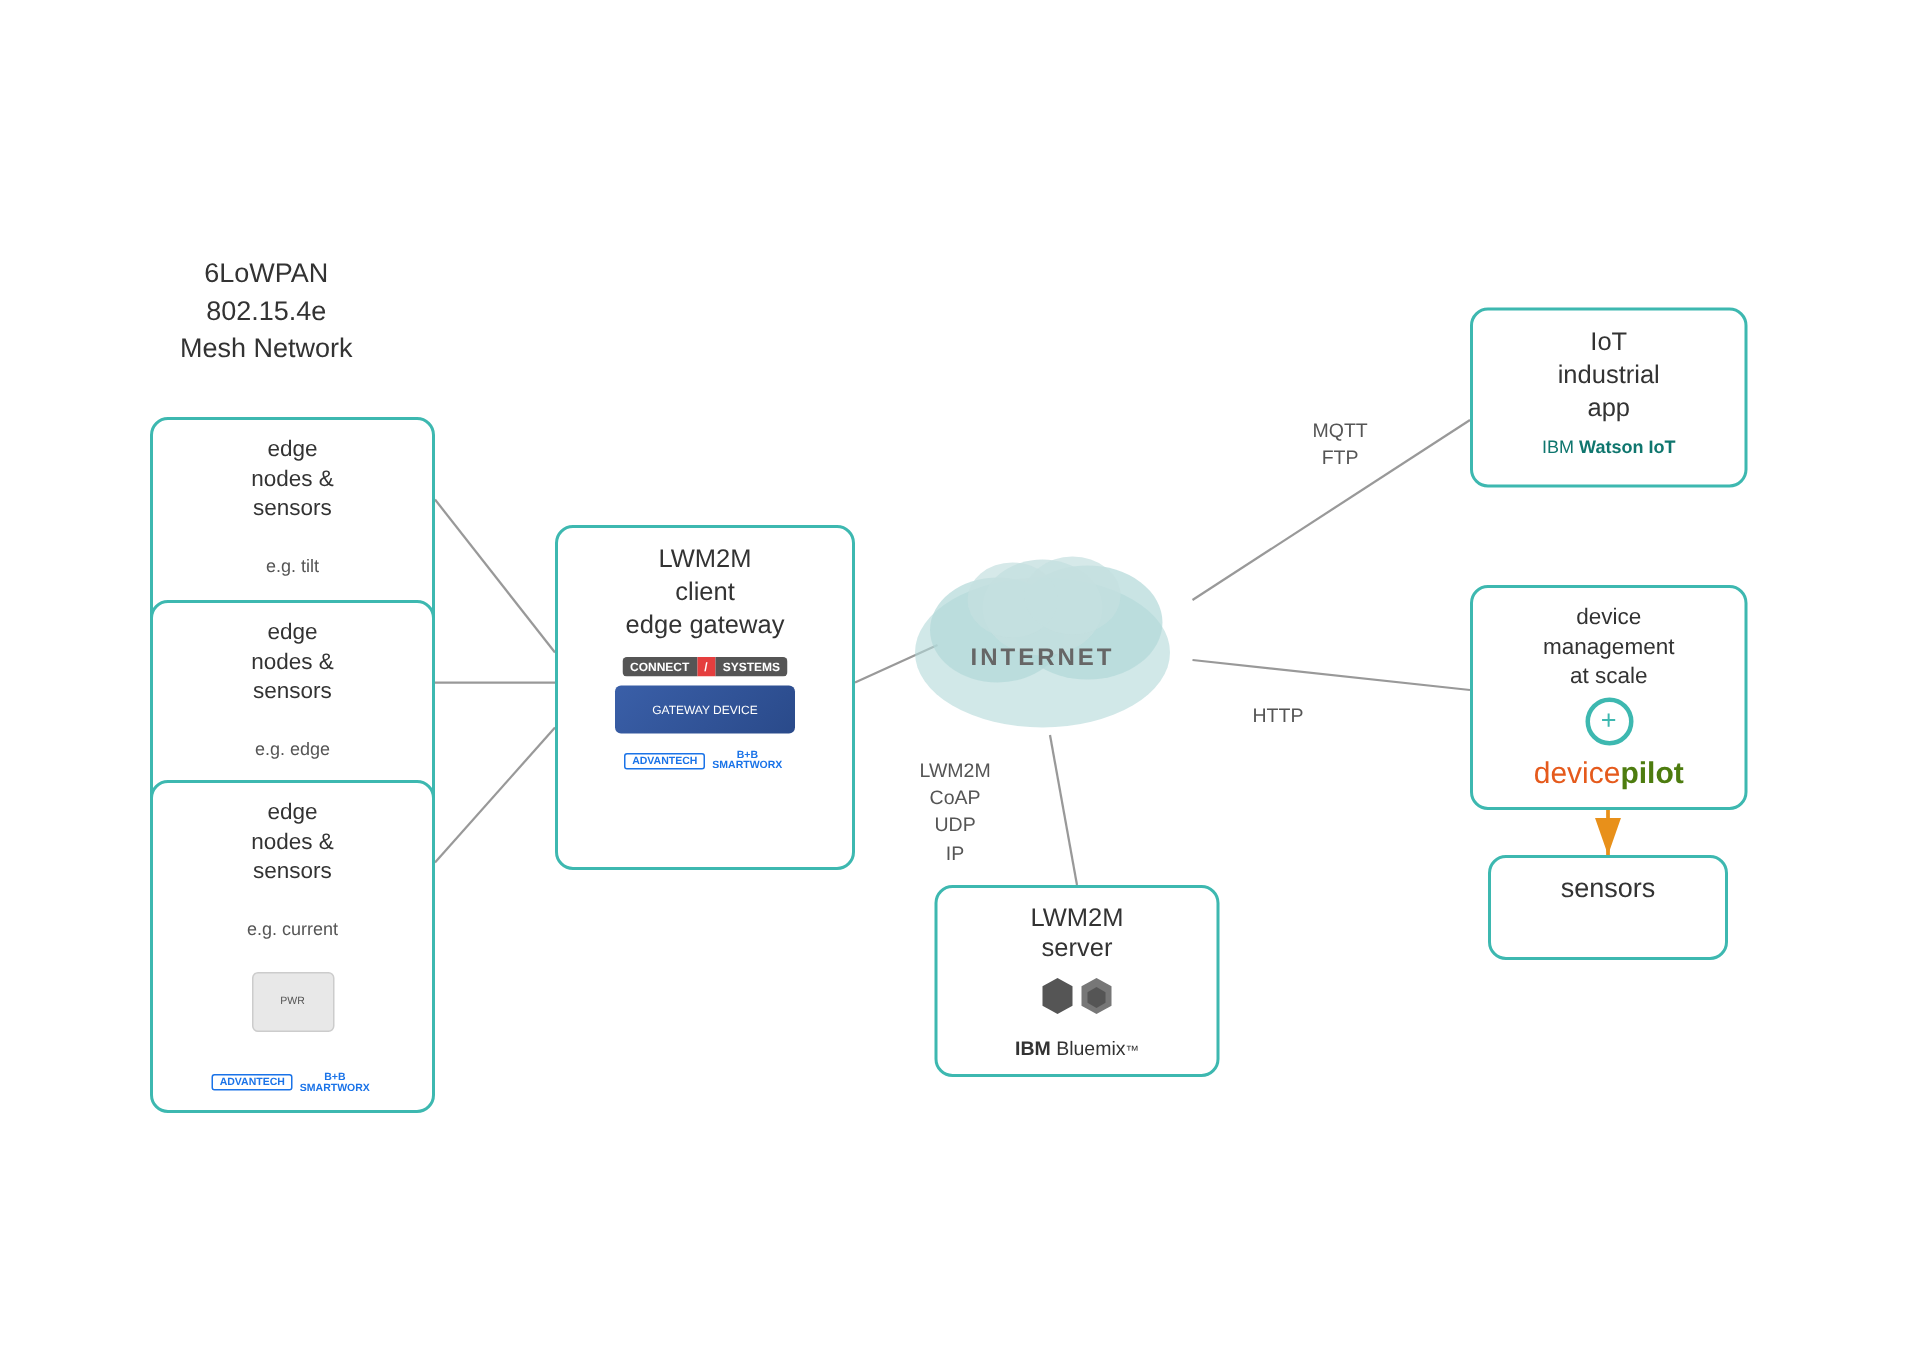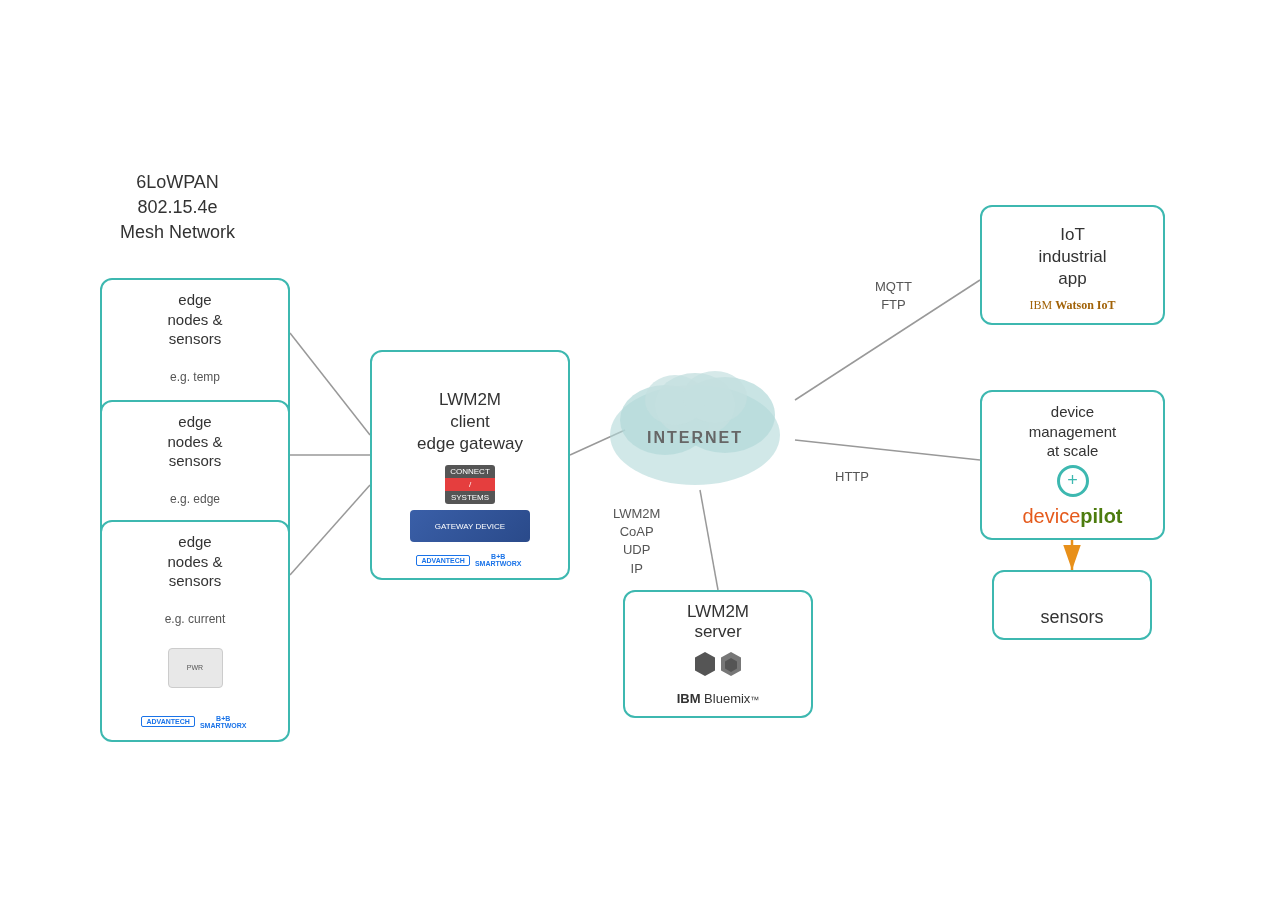--- a/index.html
+++ b/index.html
@@ -33,7 +33,7 @@
       display: flex;
       flex-direction: column;
       align-items: center;
-      justify-content: flex-end;
+      justify-content: flex-start;
       padding: 10px 12px;
       text-align: center;
     }

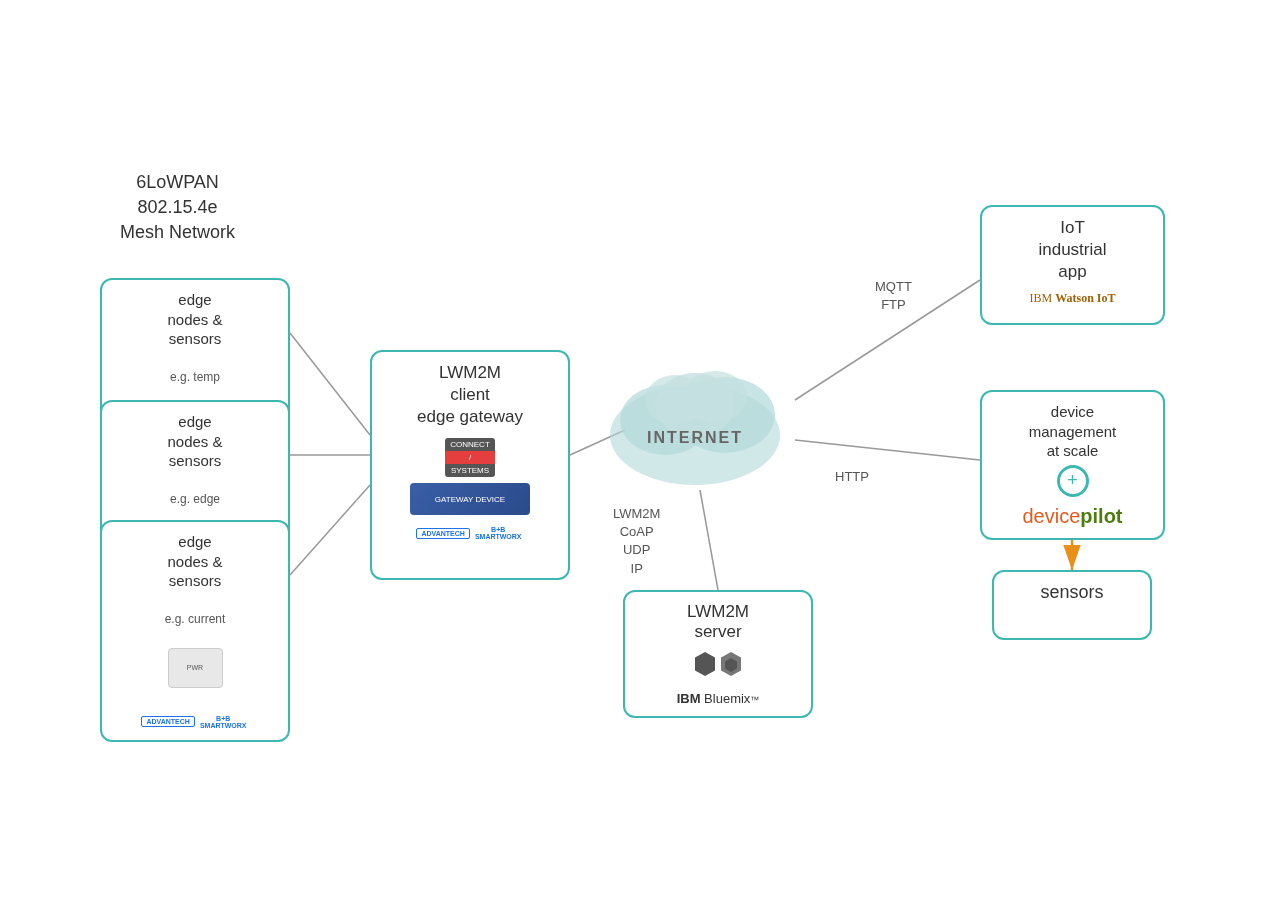--- a/index.html
+++ b/index.html
@@ -141,8 +141,7 @@
     }
     .watson-text {
       font-size: 12px;
-      color: #a16207;
-      font-family: Liberation Serif, serif;
+      color: #0f766e;
     }
     .watson-bold {
       font-weight: 700;

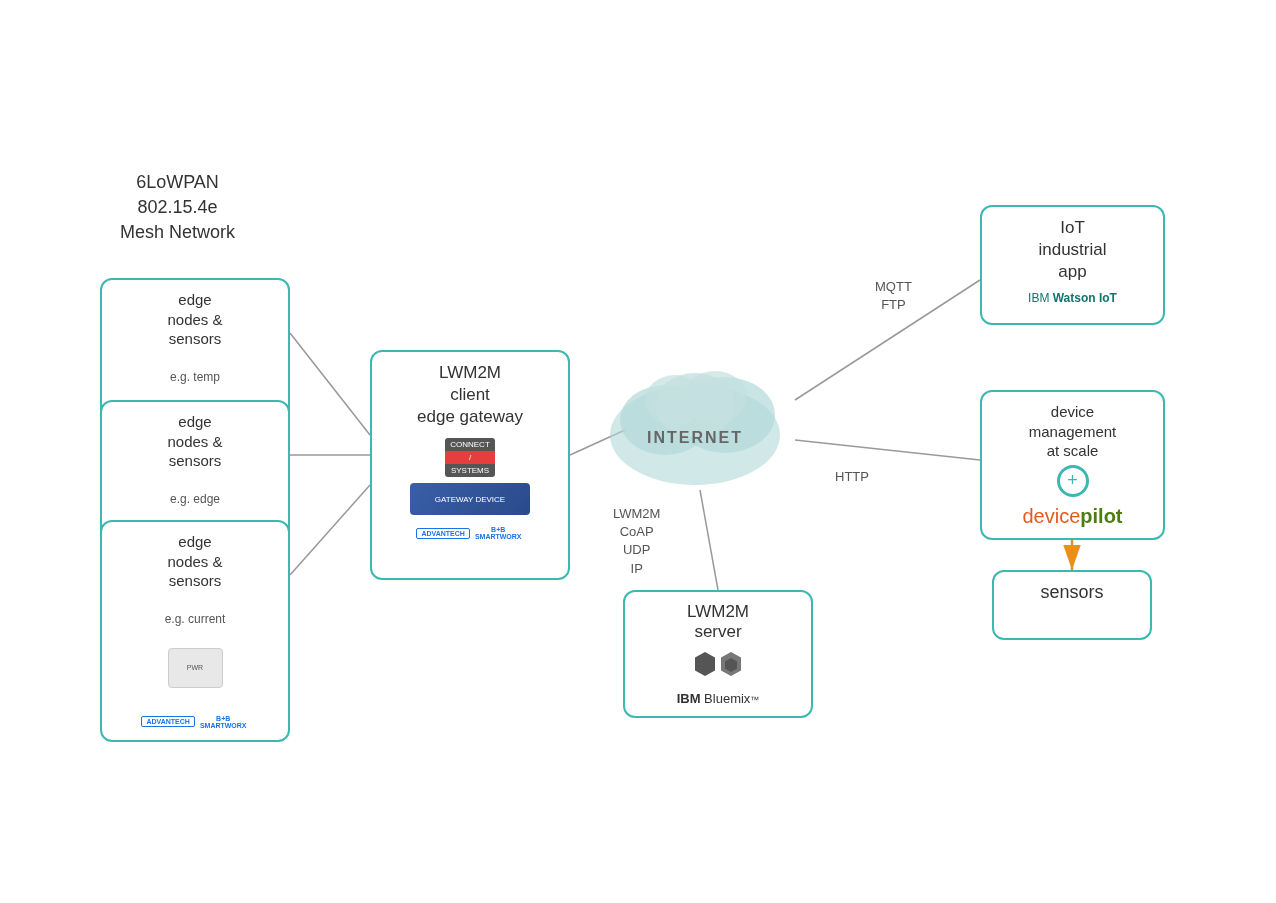--- a/index.html
+++ b/index.html
@@ -235,7 +235,7 @@
 
   <div class="box edge-box edge-box-1">
     <div class="box-title">edge<br>nodes &amp;<br>sensors</div>
-    <div class="box-sub">e.g. temp</div>
+    <div class="box-sub">e.g. tilt</div>
 
     <div style="width:55px;height:42px;background:radial-gradient(circle, #2a7fcf 0%, #1a5fa8 60%, #1a3d6e 100%);border-radius:50%;margin:5px auto;display:flex;align-items:center;justify-content:center;">
       <div style="color:#fff;font-size:7px;text-align:center;font-weight:700;line-height:1.1;">6LoW<br>Wizzard</div>

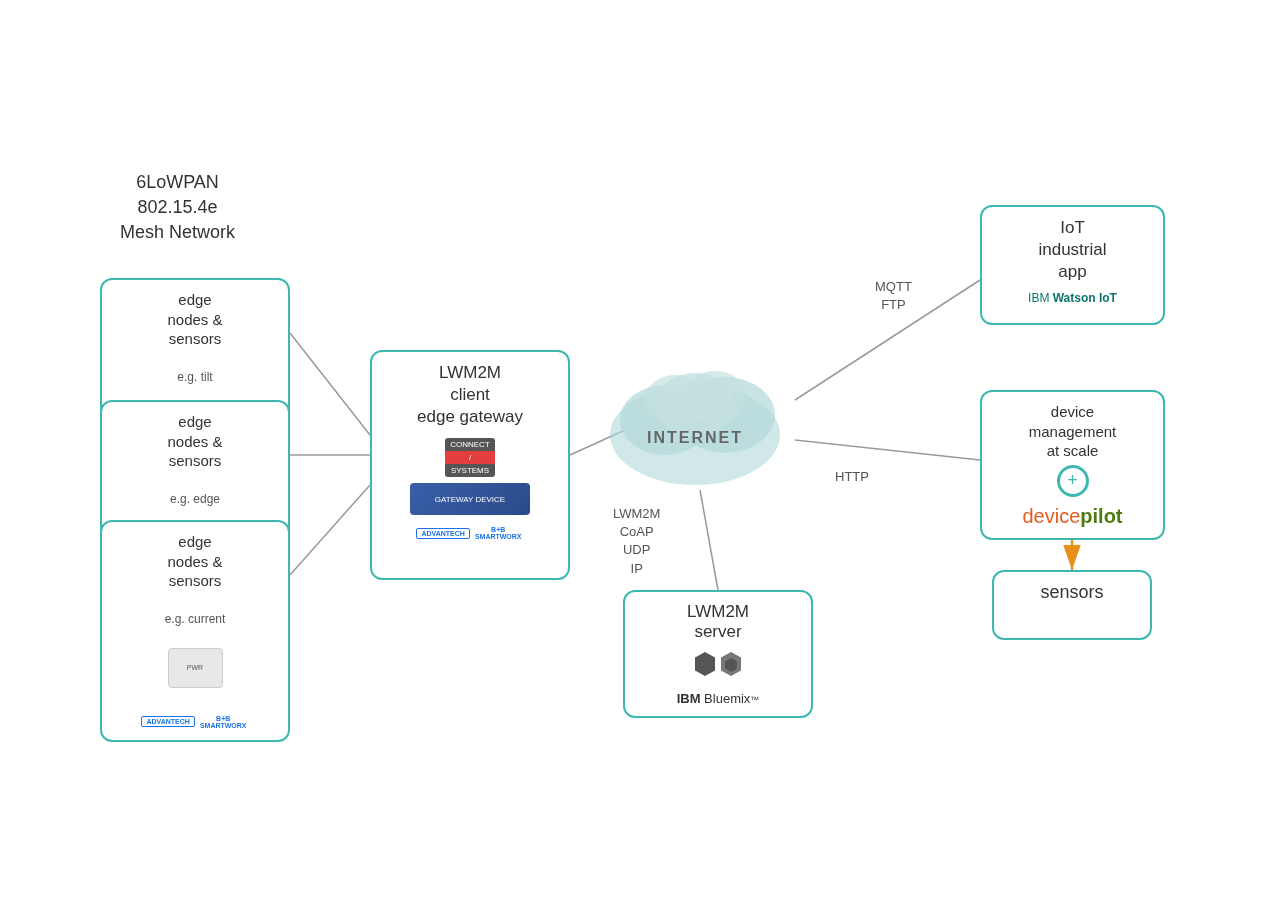--- a/index.html
+++ b/index.html
@@ -179,8 +179,7 @@
       border-radius: 3px;
       overflow: hidden;
       font-size: 8px;
-      font-weight: 400;
-      flex-direction: column;
+      font-weight: 700;
     }
     .cs-badge-left {
       background: #555;

